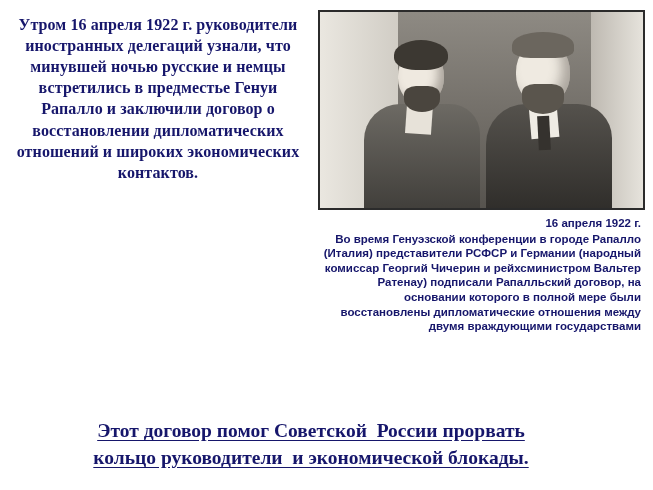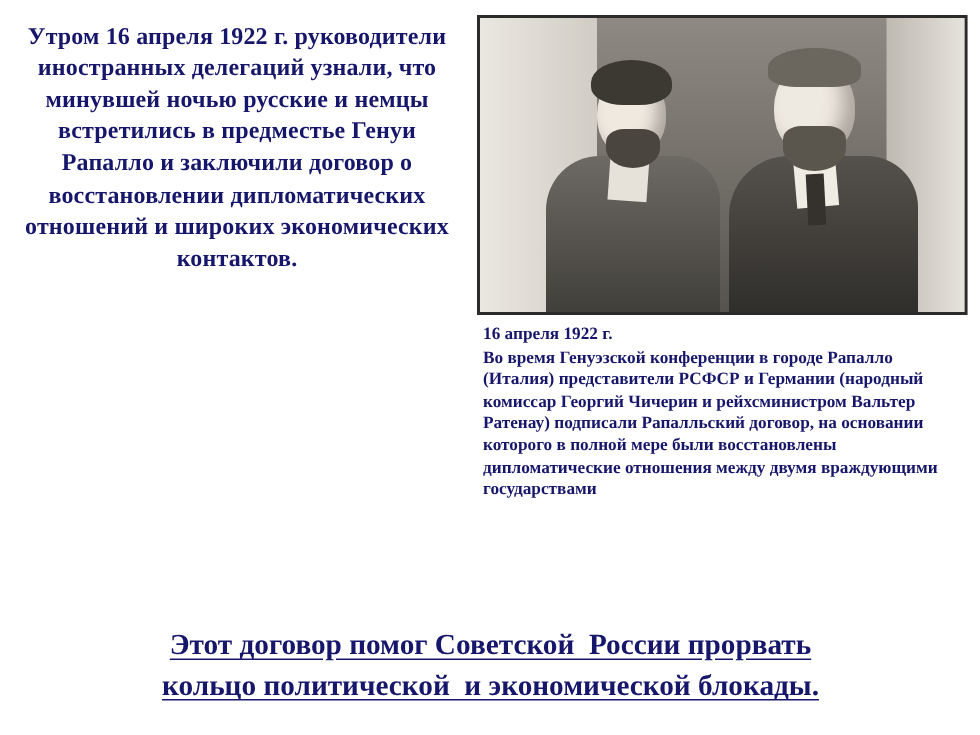--- a/index.html
+++ b/index.html
@@ -158,8 +158,8 @@
     width: 327px;
     box-sizing: border-box;
     padding: 6px 4px 0 4px;
-    text-align: left;
-    font-family: Liberation Serif, serif;
+    text-align: right;
+    font-family: Liberation Sans, sans-serif;
     font-weight: bold;
     font-size: 11.5px;
     line-height: 1.27;

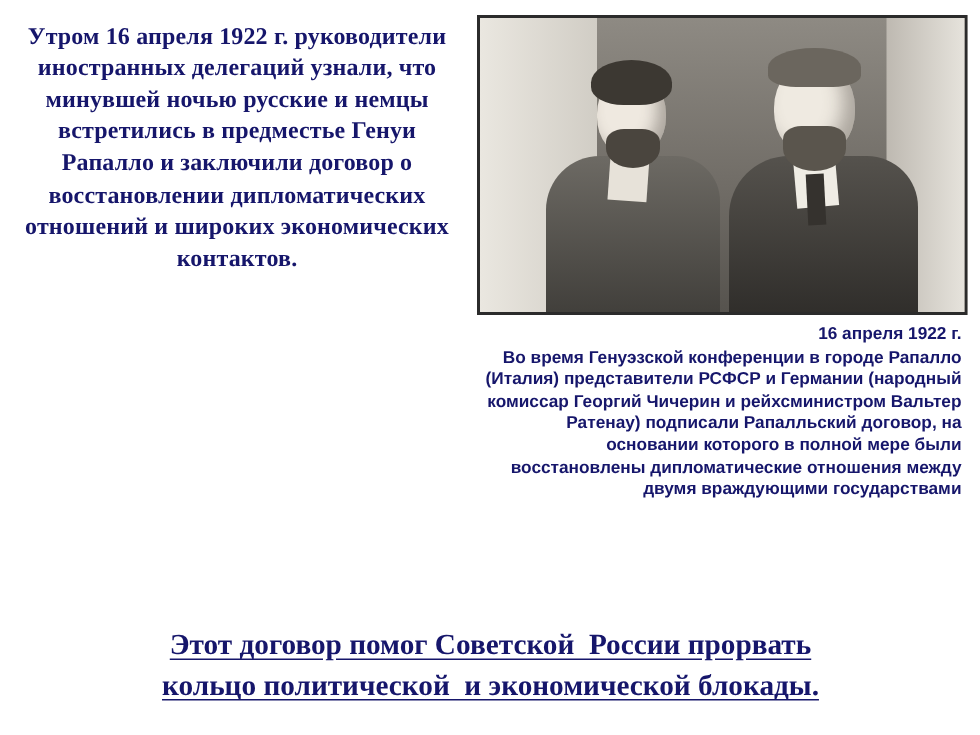--- a/index.html
+++ b/index.html
@@ -172,7 +172,7 @@
   
   .bottom-text {
     position: absolute;
-    left: 22px;
+    left: 6px;
     top: 418px;
     width: 610px;
     text-align: center;

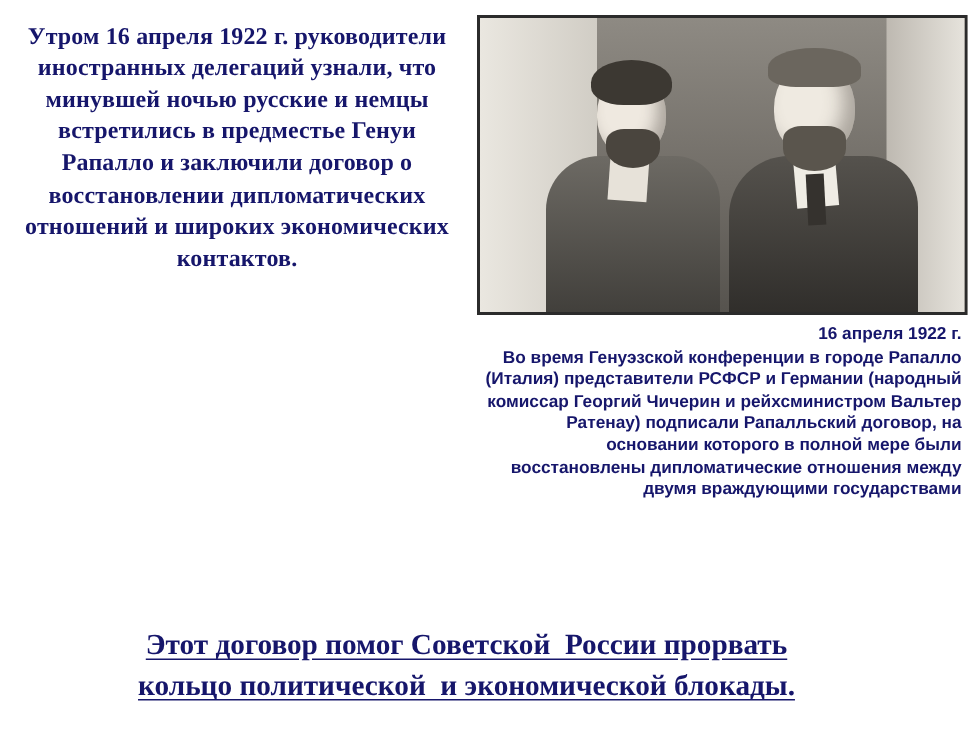--- a/index.html
+++ b/index.html
@@ -225,7 +225,7 @@
 
   <div class="bottom-text">
     <span class="line">Этот договор помог Советской  России прорвать</span>
-    <span class="line">кольцо политической  и экономической блокады.</span>
+    <span class="line">кольцо руководители  и экономической блокады.</span>
   </div>
 
 </div>

